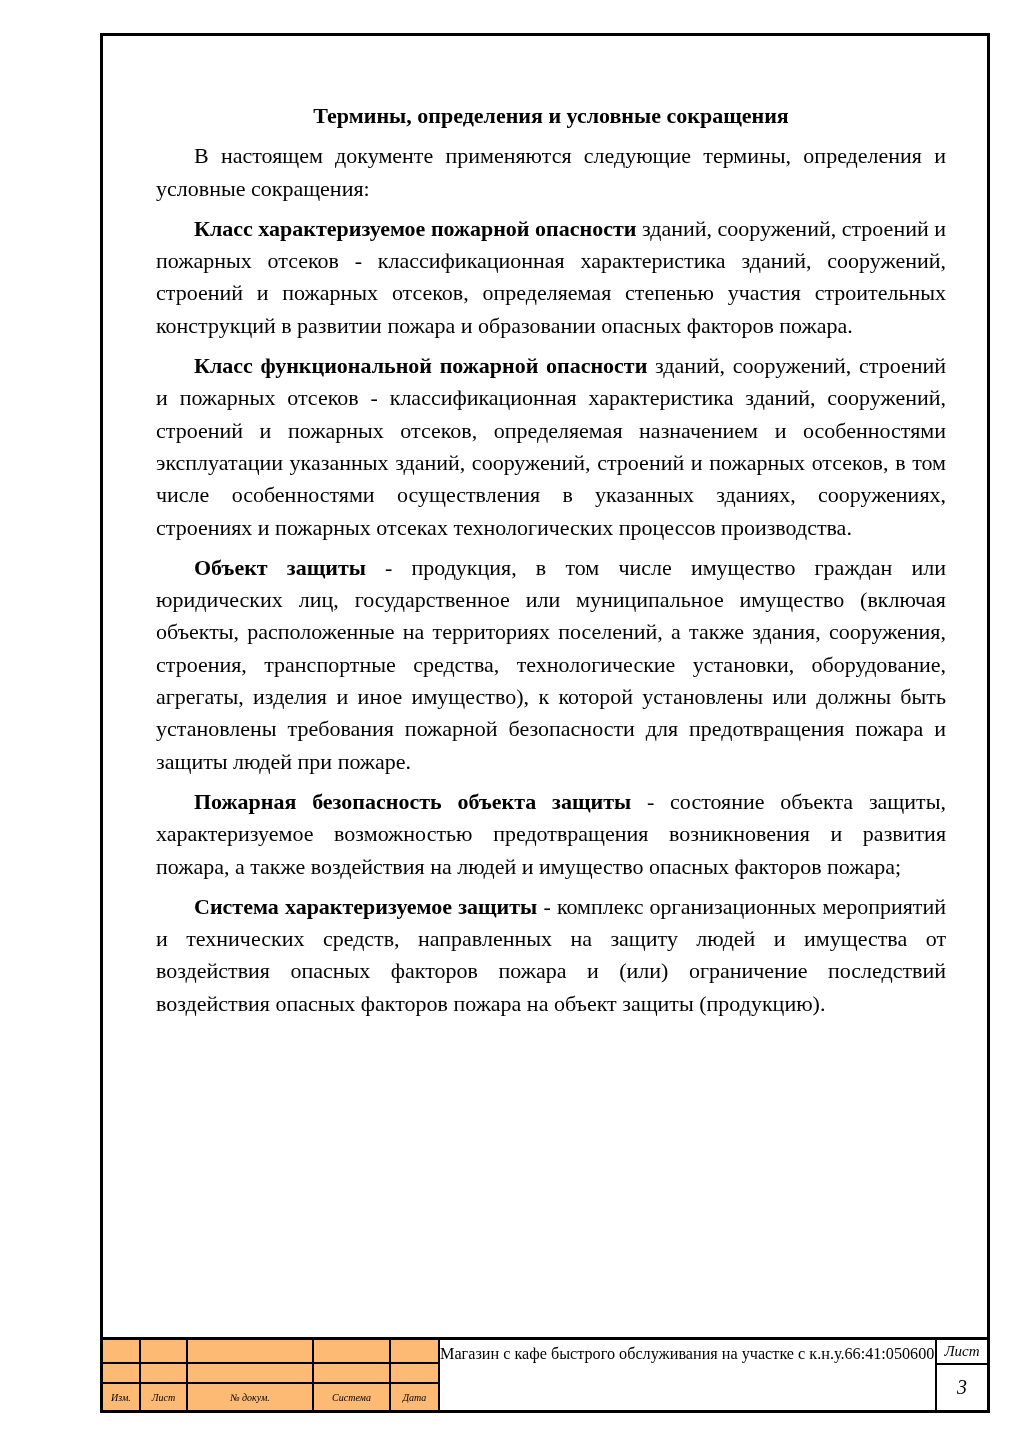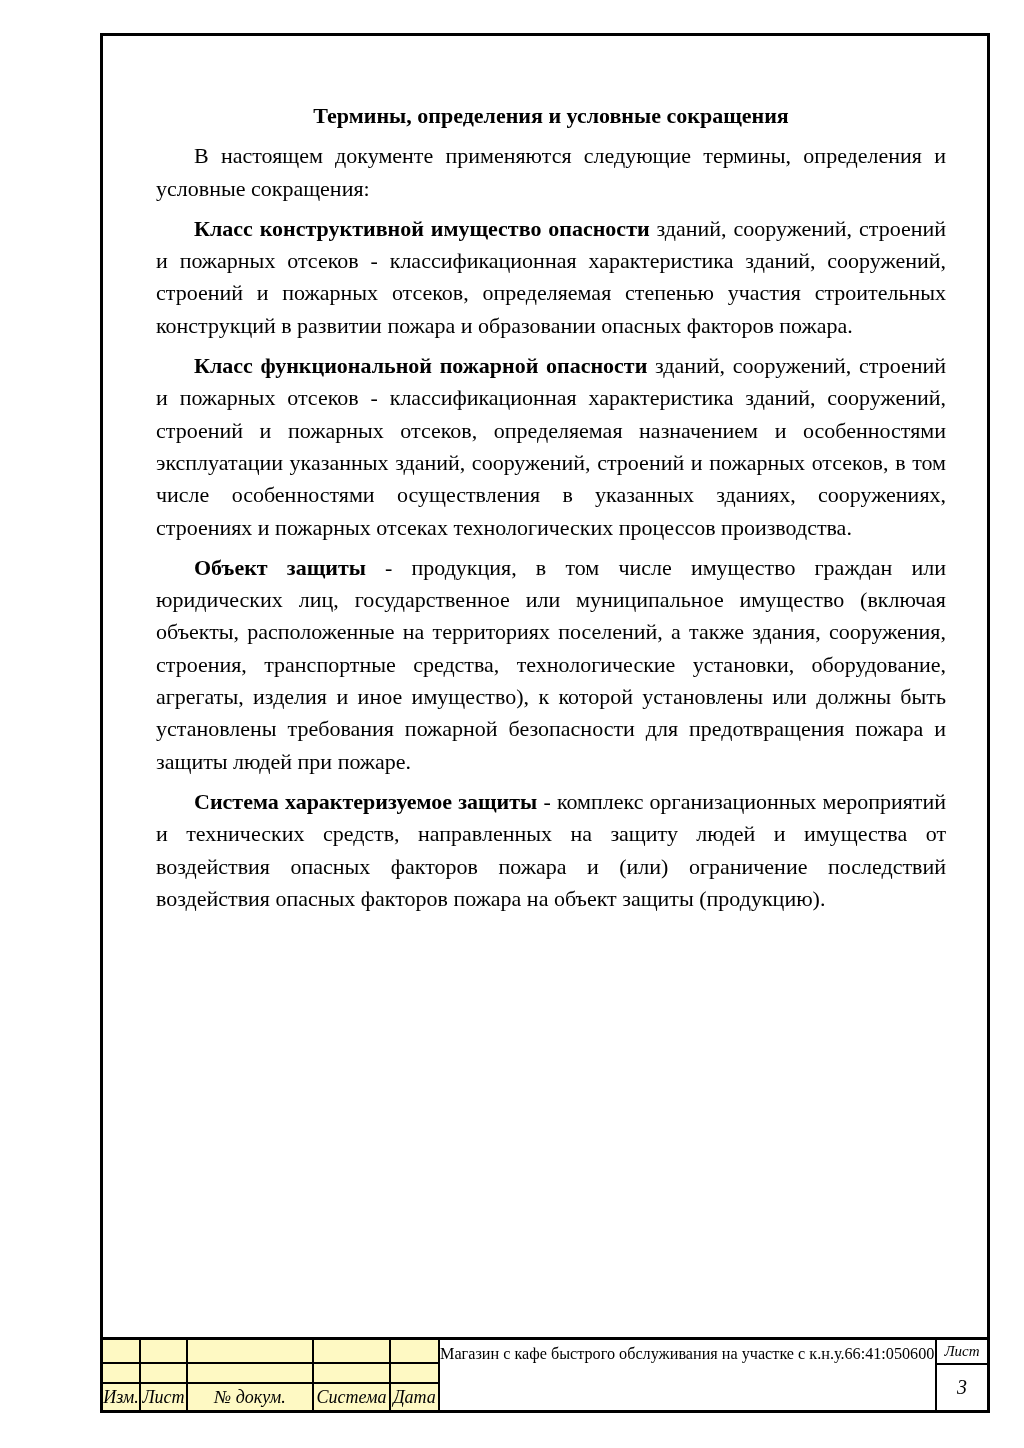--- a/index.html
+++ b/index.html
@@ -122,7 +122,7 @@
 
       <p class="para"><b></b><span>В настоящем документе применяются следующие термины, определения и условные сокращения:</span></p>
 
-      <p class="para"><b>Класс конструктивной имущество опасности</b><span> зданий, сооружений, строений и пожарных отсеков - классификационная характеристика зданий, сооружений, строений и пожарных отсеков, определяемая степенью участия строительных конструкций в развитии пожара и образовании опасных факторов пожара.</span></p>
+      <p class="para"><b>Класс характеризуемое пожарной опасности</b><span> зданий, сооружений, строений и пожарных отсеков - классификационная характеристика зданий, сооружений, строений и пожарных отсеков, определяемая степенью участия строительных конструкций в развитии пожара и образовании опасных факторов пожара.</span></p>
 
       <p class="para"><b>Класс функциональной пожарной опасности</b><span> зданий, сооружений, строений и пожарных отсеков - классификационная характеристика зданий, сооружений, строений и пожарных отсеков, определяемая назначением и особенностями эксплуатации указанных зданий, сооружений, строений и пожарных отсеков, в том числе особенностями осуществления в указанных зданиях, сооружениях, строениях и пожарных отсеках технологических процессов производства.</span></p>
 

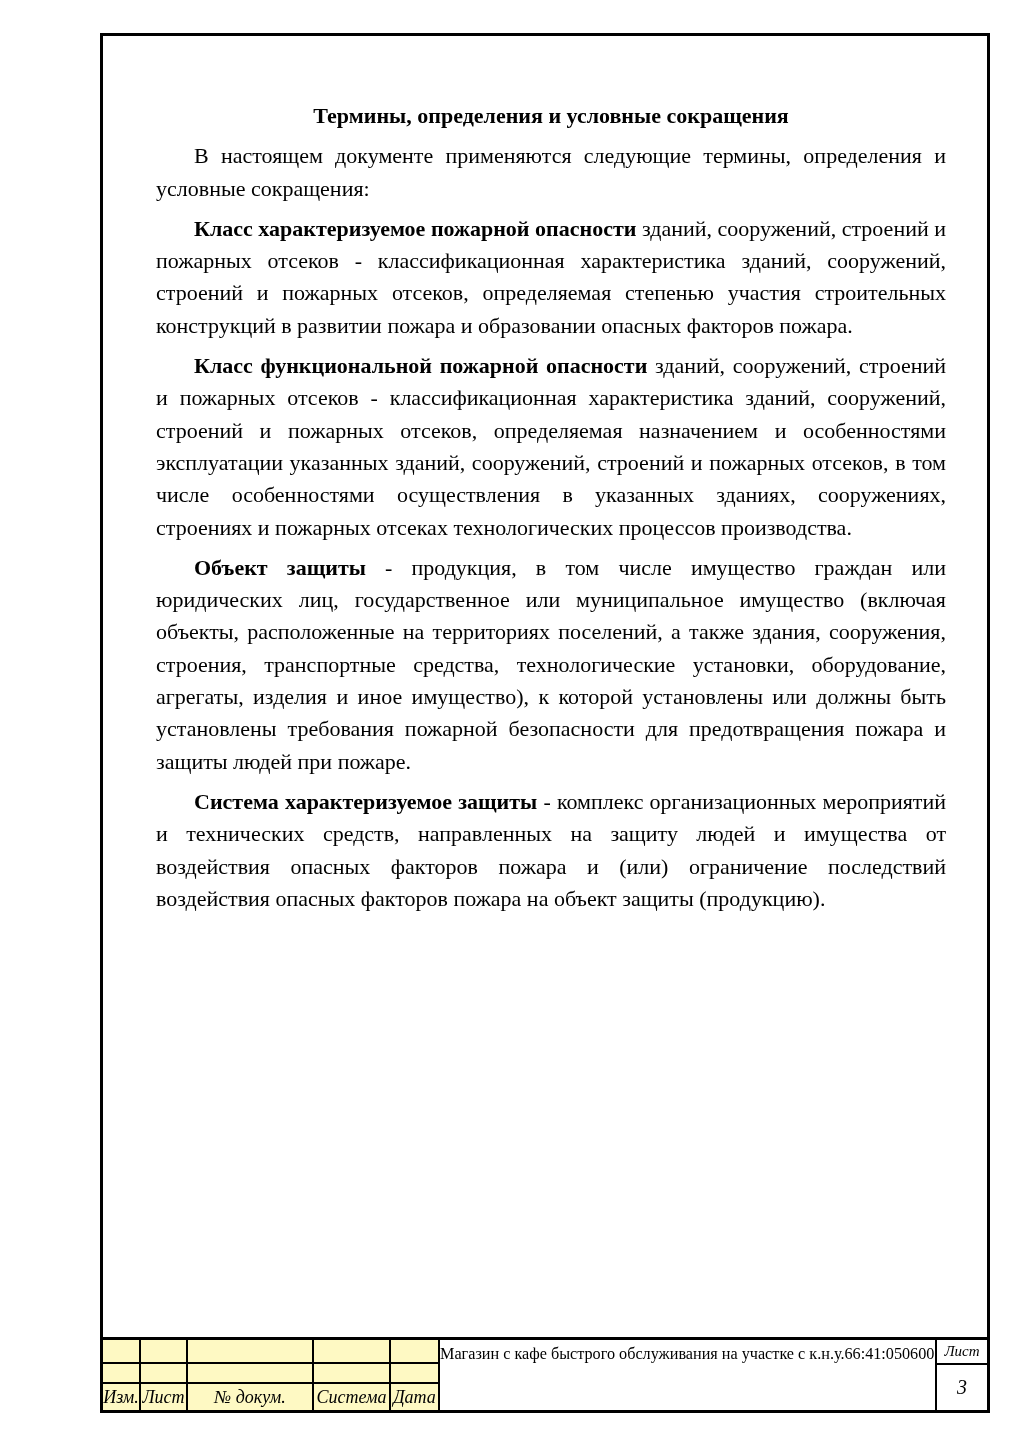--- a/index.html
+++ b/index.html
@@ -129,6 +129,7 @@
       <p class="para"><b>Объект защиты</b><span> - продукция, в том числе имущество граждан или юридических лиц, государственное или муниципальное имущество (включая объекты, расположенные на территориях поселений, а также здания, сооружения, строения, транспортные средства, технологические установки, оборудование, агрегаты, изделия и иное имущество), к которой установлены или должны быть установлены требования пожарной безопасности для предотвращения пожара и защиты людей при пожаре.</span></p>
 
 
+      <p class="para"><b>Пожарная безопасность объекта защиты</b><span> - состояние объекта защиты, характеризуемое возможностью предотвращения возникновения и развития пожара, а также воздействия на людей и имущество опасных факторов пожара;</span></p>
 
 
       <p class="para"><b>Система характеризуемое защиты</b><span> - комплекс организационных мероприятий и технических средств, направленных на защиту людей и имущества от воздействия опасных факторов пожара и (или) ограничение последствий воздействия опасных факторов пожара на объект защиты (продукцию).</span></p>

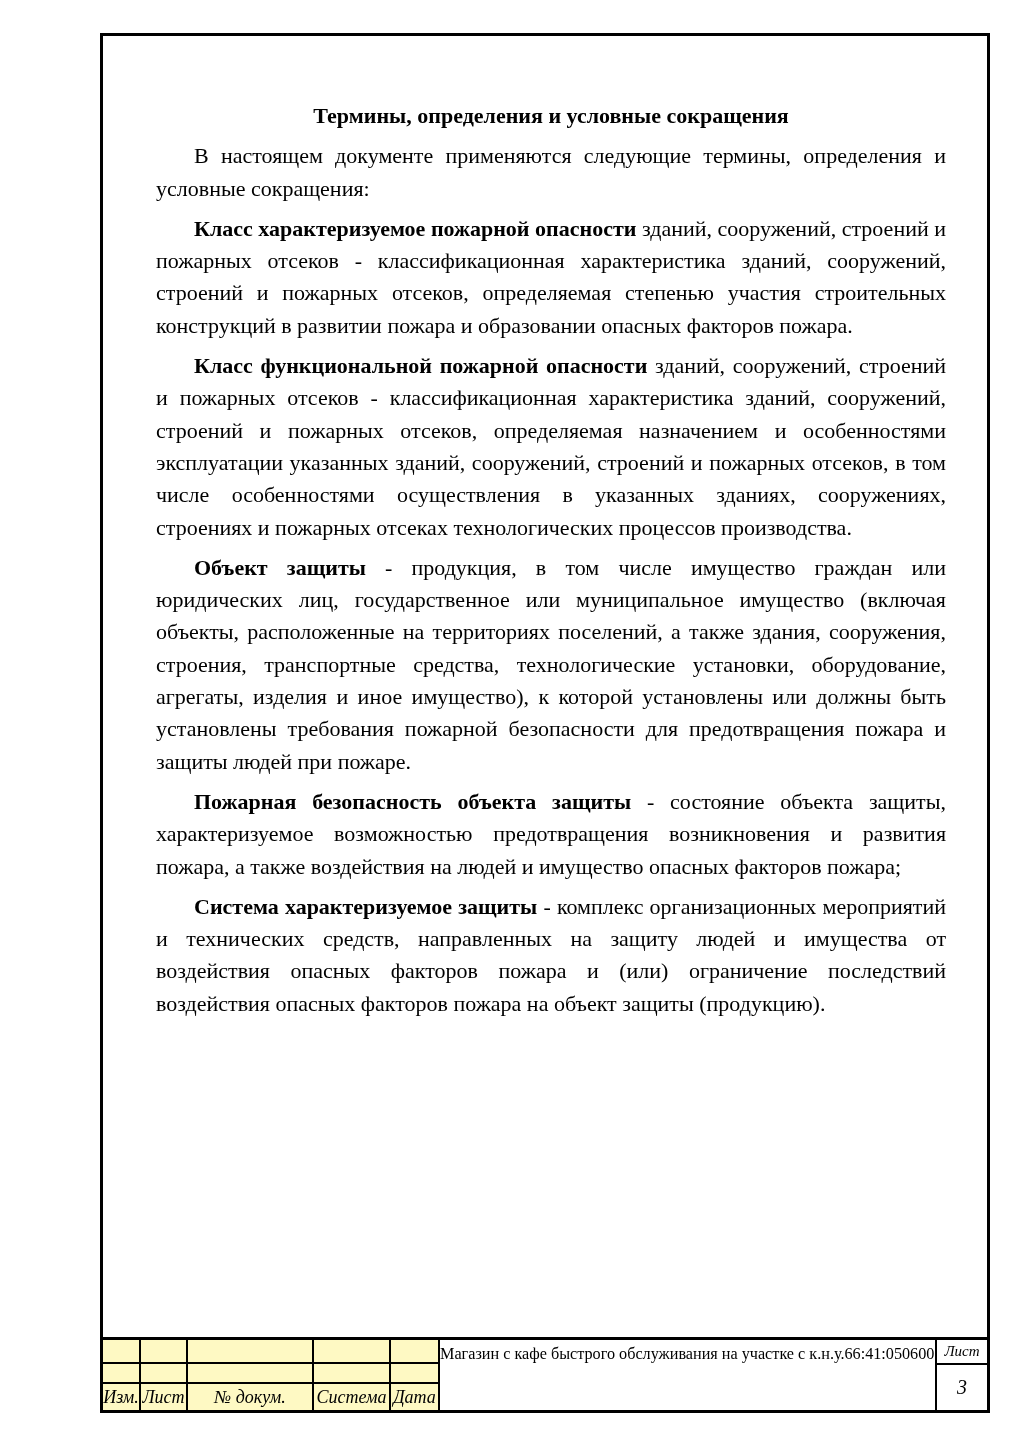--- a/index.html
+++ b/index.html
@@ -66,12 +66,12 @@
     padding-right: 2px;
   }
   .tb-cell {
-    background: #fef9c3;
+    background: #fdba74;
     display: flex;
     align-items: center;
     justify-content: center;
     font-style: italic;
-    font-size: 18px;
+    font-size: 10px;
     white-space: nowrap;
     overflow: hidden;
   }

